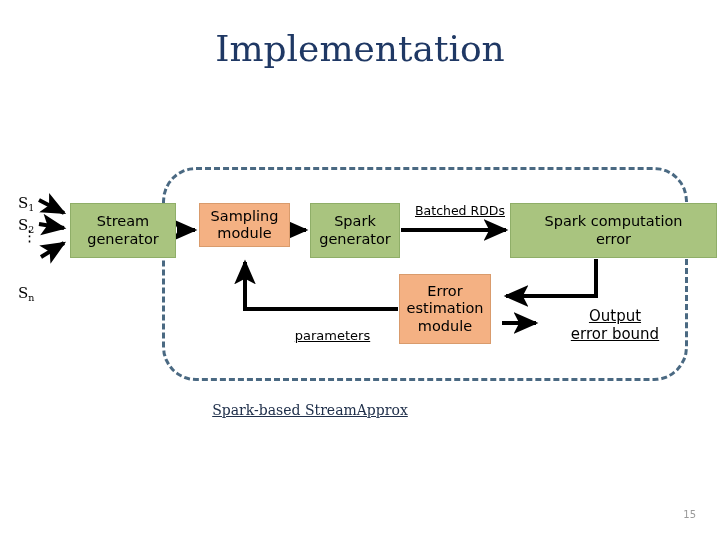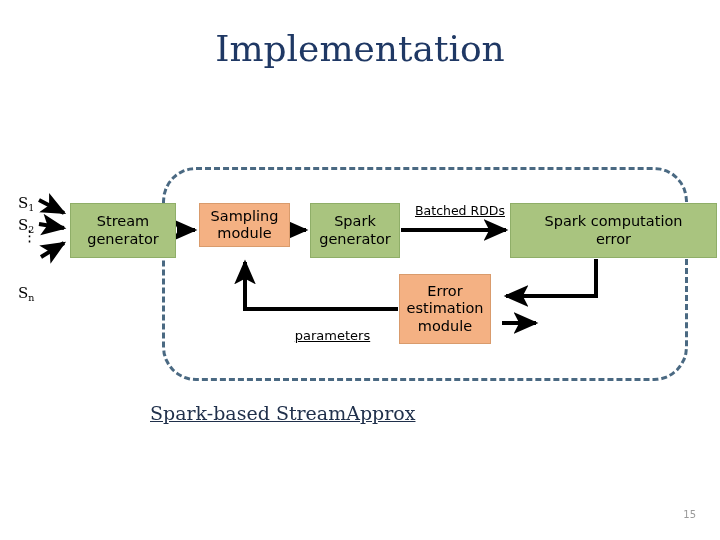--- a/index.html
+++ b/index.html
@@ -250,6 +250,10 @@
     <span>parameters</span>
   </div>
 
+  <div class="label" id="label-output-error">
+    <span>Output</span><br>
+    <span>error bound</span>
+  </div>
 
   <div class="label" id="caption-streamapprox">Spark-based StreamApprox</div>
 

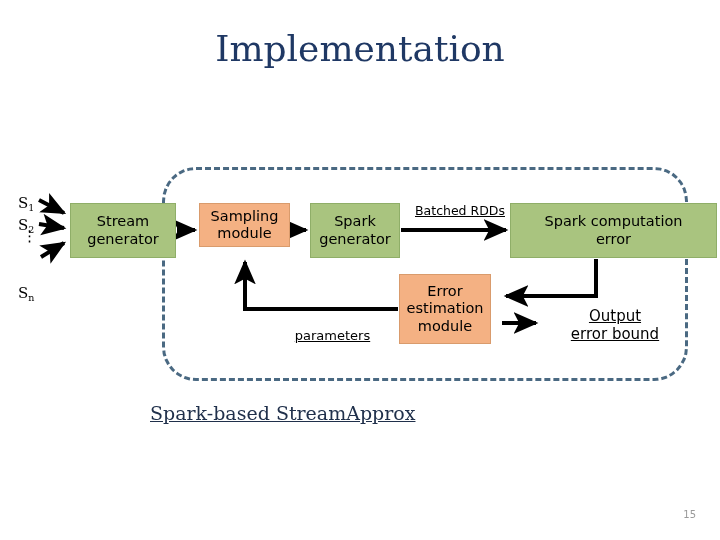--- a/index.html
+++ b/index.html
@@ -115,9 +115,9 @@
     top: 402px;
     width: 320px;
     font-family: "DejaVu Serif", serif;
-    font-size: 19px;
+    font-size: 14px;
     color: #20304B;
-    text-align: left;
+    text-align: center;
     white-space: nowrap;
   }
 

